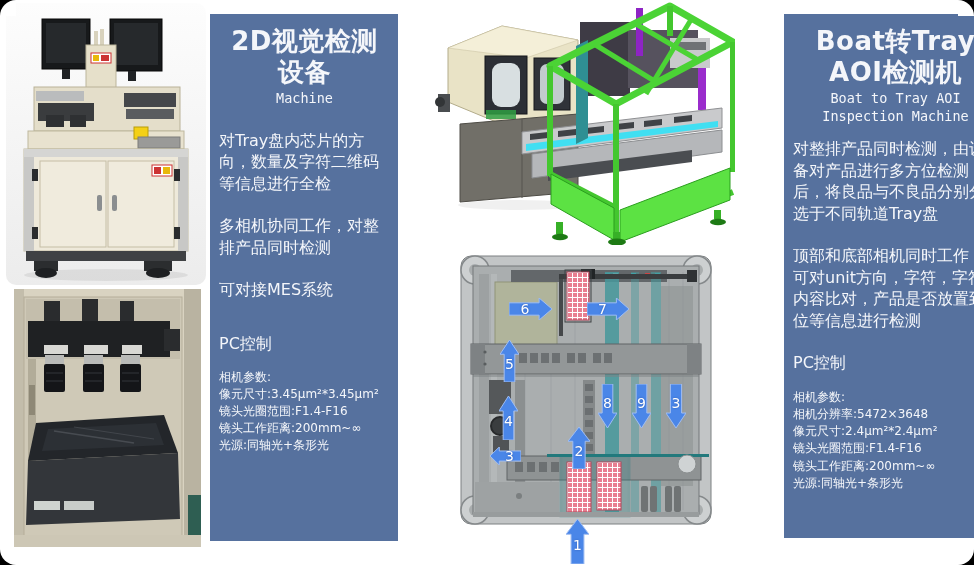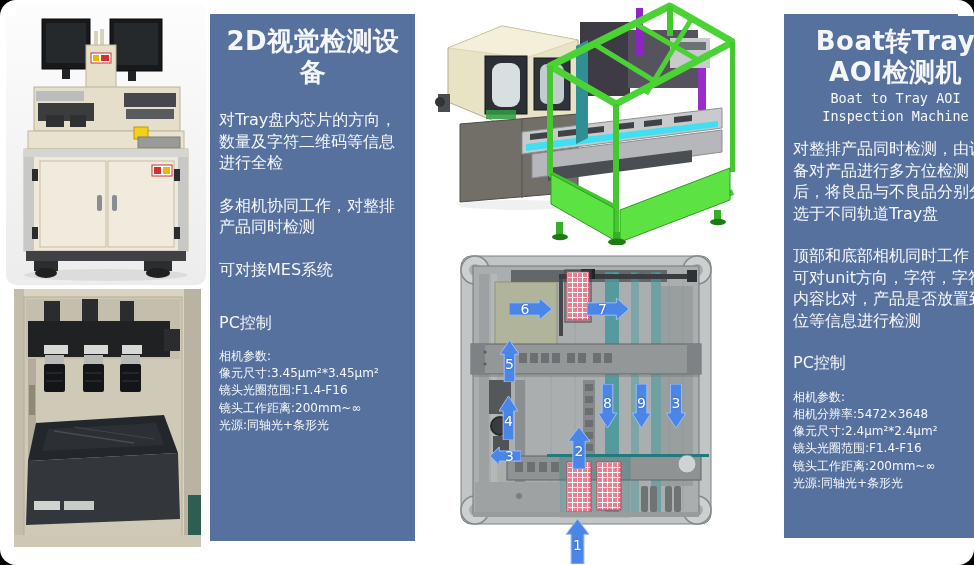--- a/index.html
+++ b/index.html
@@ -145,7 +145,7 @@
     </svg>
   </div>
 
-  <div class="panel abs" style="left: 210px; top: 14px; width: 205px; height: 527px; background: rgb(86, 113, 158);">
+  <div class="panel abs" style="left: 210px; top: 14px; width: 188px; height: 527px; background: rgb(86, 113, 158);">
     <div class="panel-title">2D视觉检测设备</div>
     <div class="panel-sub">
     </div>

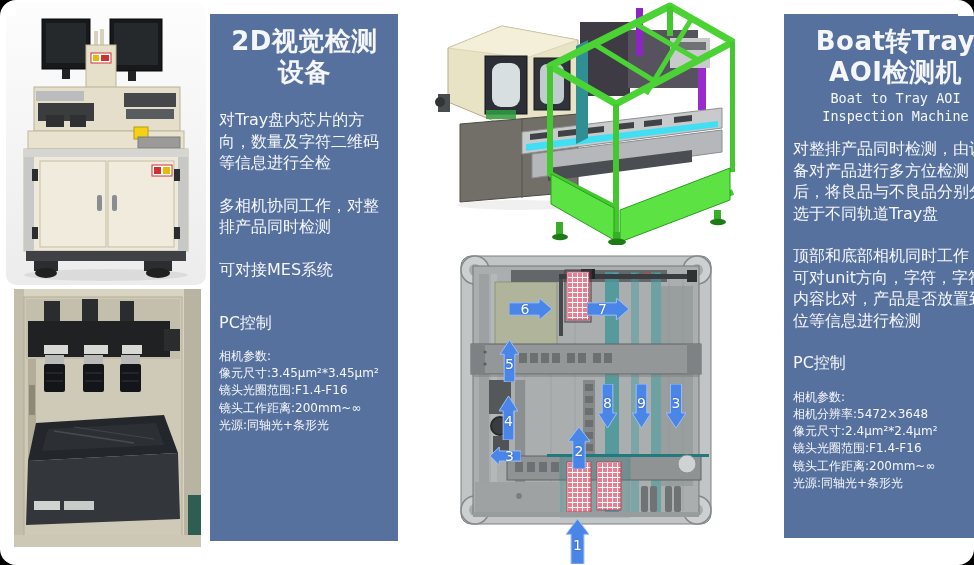--- a/index.html
+++ b/index.html
@@ -148,6 +148,7 @@
   <div class="panel abs" style="left: 210px; top: 14px; width: 188px; height: 527px; background: rgb(86, 113, 158);">
     <div class="panel-title">2D视觉检测设备</div>
     <div class="panel-sub">
+      <div>Machine</div>
     </div>
     <div class="panel-body">
       <p class="para">对Tray盘内芯片的方向，数量及字符二维码等信息进行全检</p>

